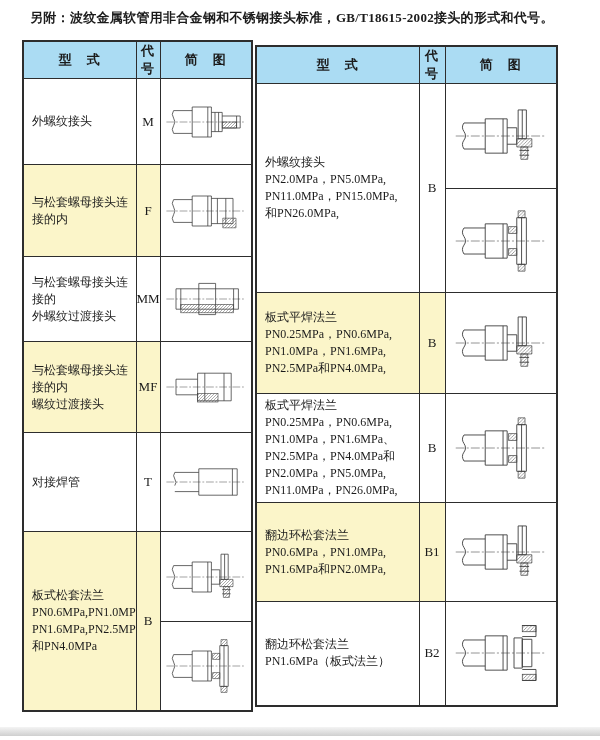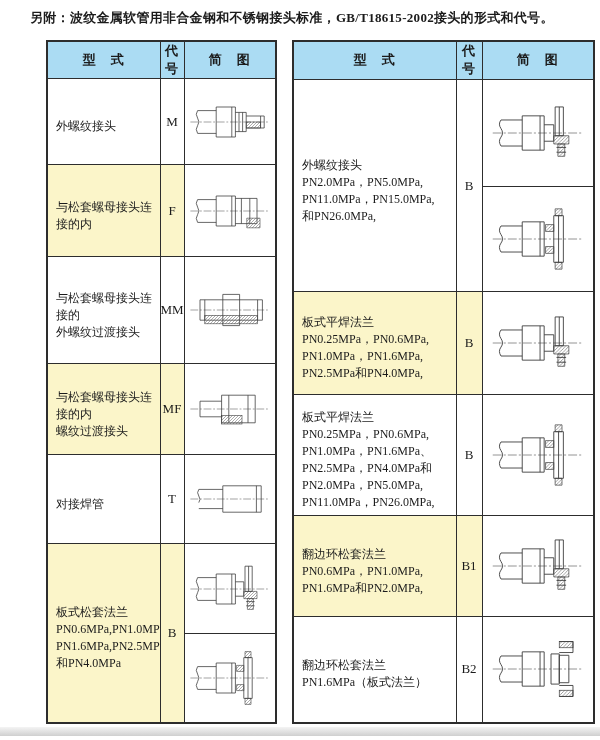--- a/index.html
+++ b/index.html
@@ -12,7 +12,7 @@
     position:absolute; left:30px; top:9px; width:560px;
     font-size:13px; font-weight:bold; letter-spacing:0.3px;
   }
-  .tables { position:absolute; left:46px; top:40px; display:flex; gap:15px; }
+  .tables { position:absolute; left:22px; top:40px; display:flex; gap:2px;align-items:center; }
   table { border-collapse:collapse; table-layout:fixed; border:2px solid #2d2d2d; }
   td,th { border:1px solid #2d2d2d; padding:0; overflow:hidden; }
   th {

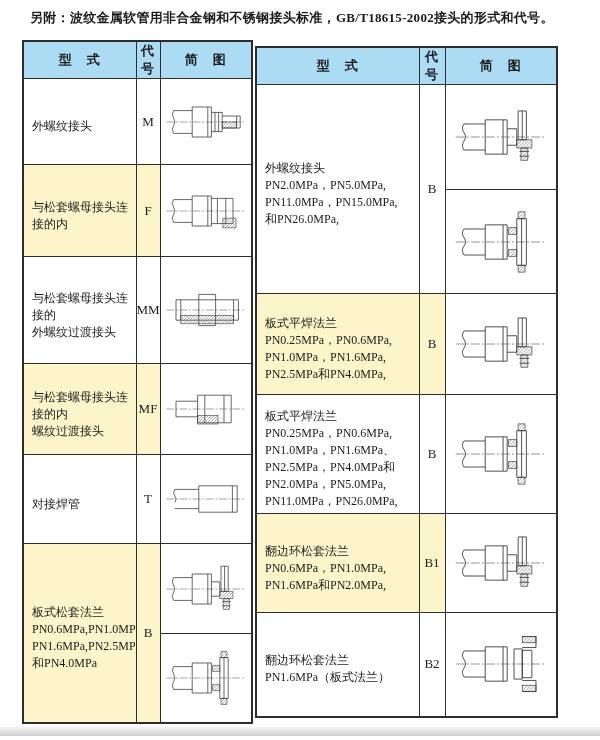--- a/index.html
+++ b/index.html
@@ -22,7 +22,7 @@
   .t-left  { width:229px; }
   .t-right { width:301px; }
   .type {
-    font-size:12px; line-height:17px; padding:13px 3px 3px 8px;
+    font-size:12px; line-height:17px; padding:3px 3px 3px 8px;
     vertical-align:middle; white-space:pre-line;
   }
   .code { text-align:center; vertical-align:middle; font-size:13px; }

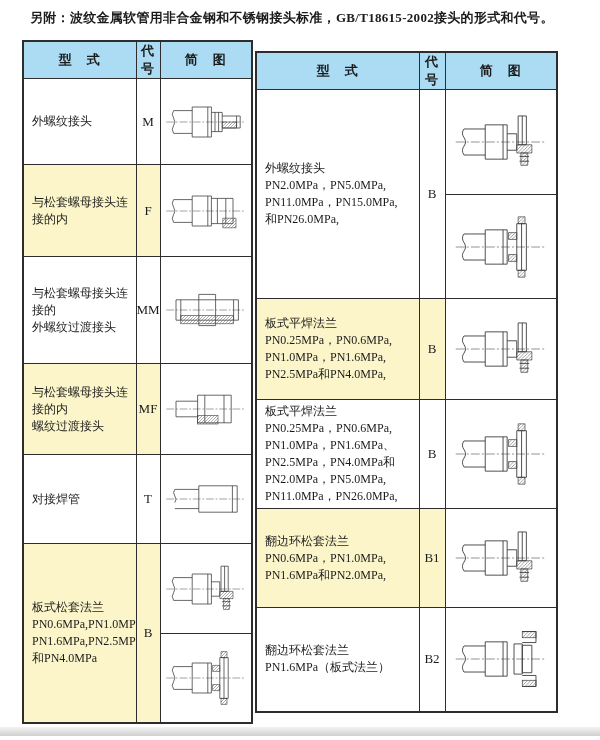--- a/index.html
+++ b/index.html
@@ -142,7 +142,7 @@
             </svg>
       </td>
     </tr>
-    <tr style="height:107px">
+    <tr style="height:85px">
       <td class="type">与松套螺母接头连接的
 外螺纹过渡接头</td>
       <td class="code">MM</td>

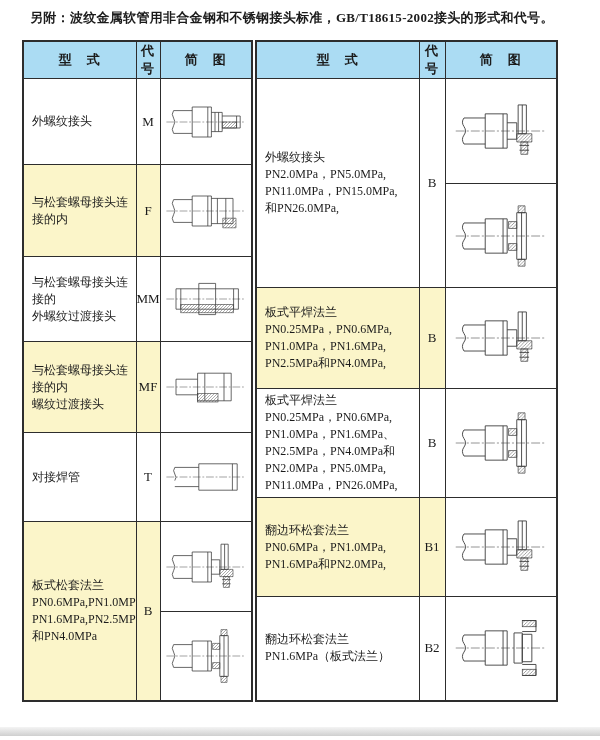--- a/index.html
+++ b/index.html
@@ -162,7 +162,7 @@
             </svg>
       </td>
     </tr>
-    <tr style="height:89px">
+    <tr style="height:99px">
       <td class="type">对接焊管</td>
       <td class="code">T</td>
       <td class="diag-cell">

